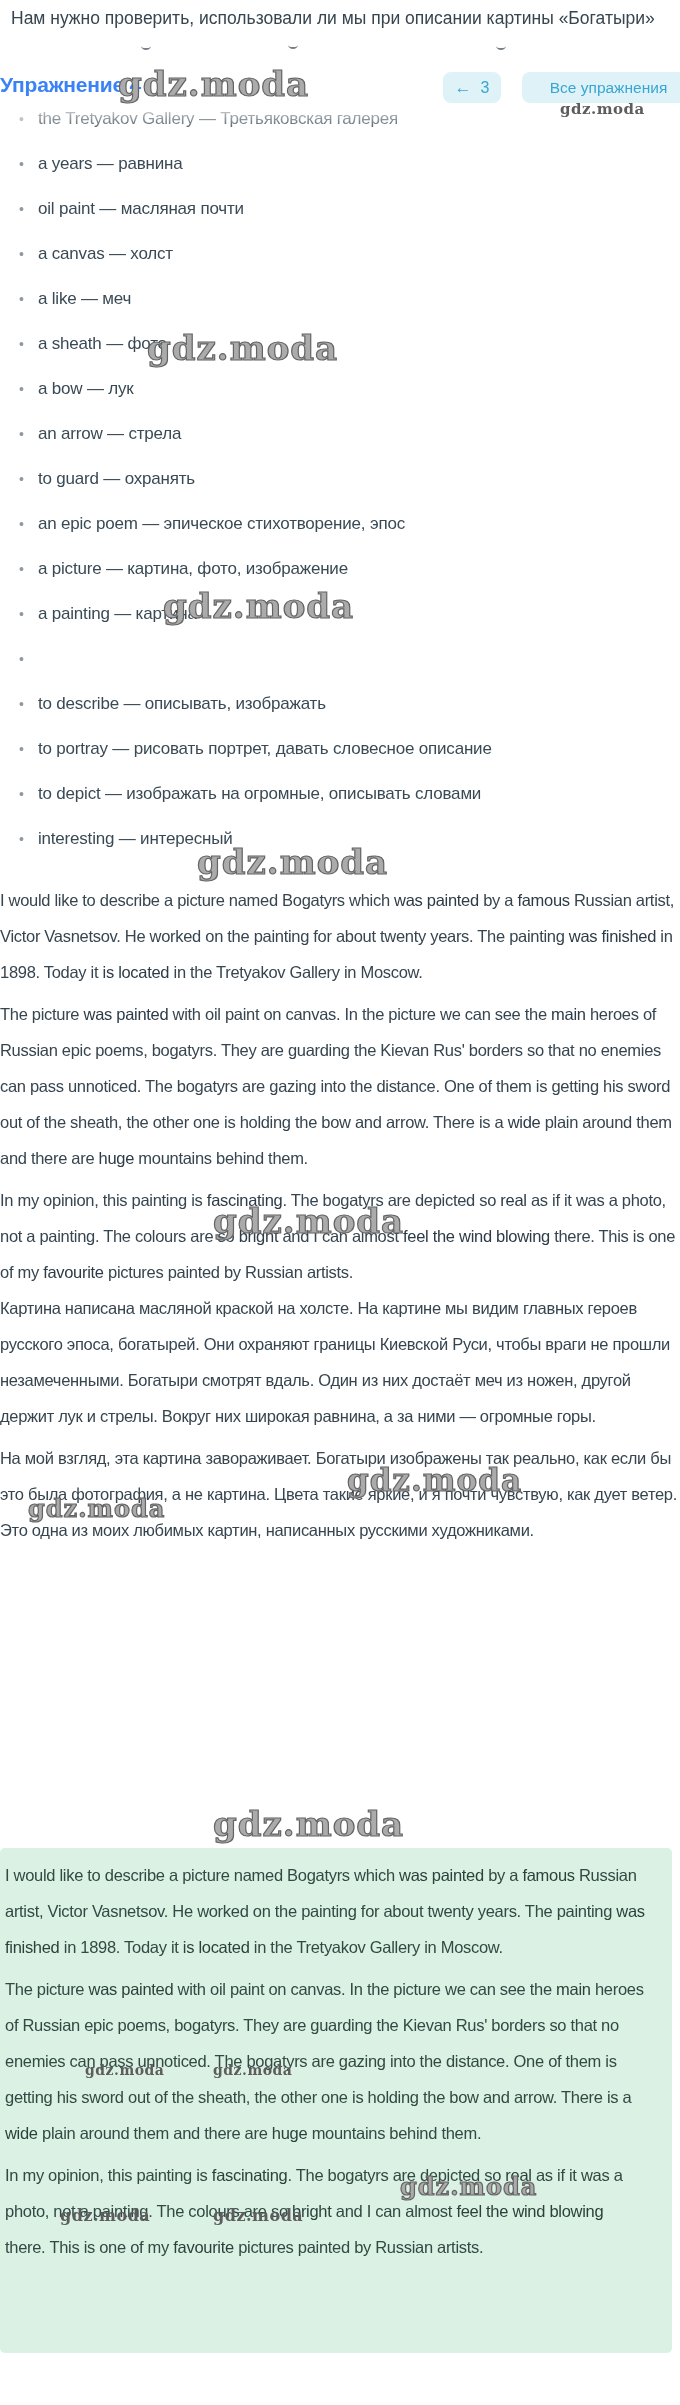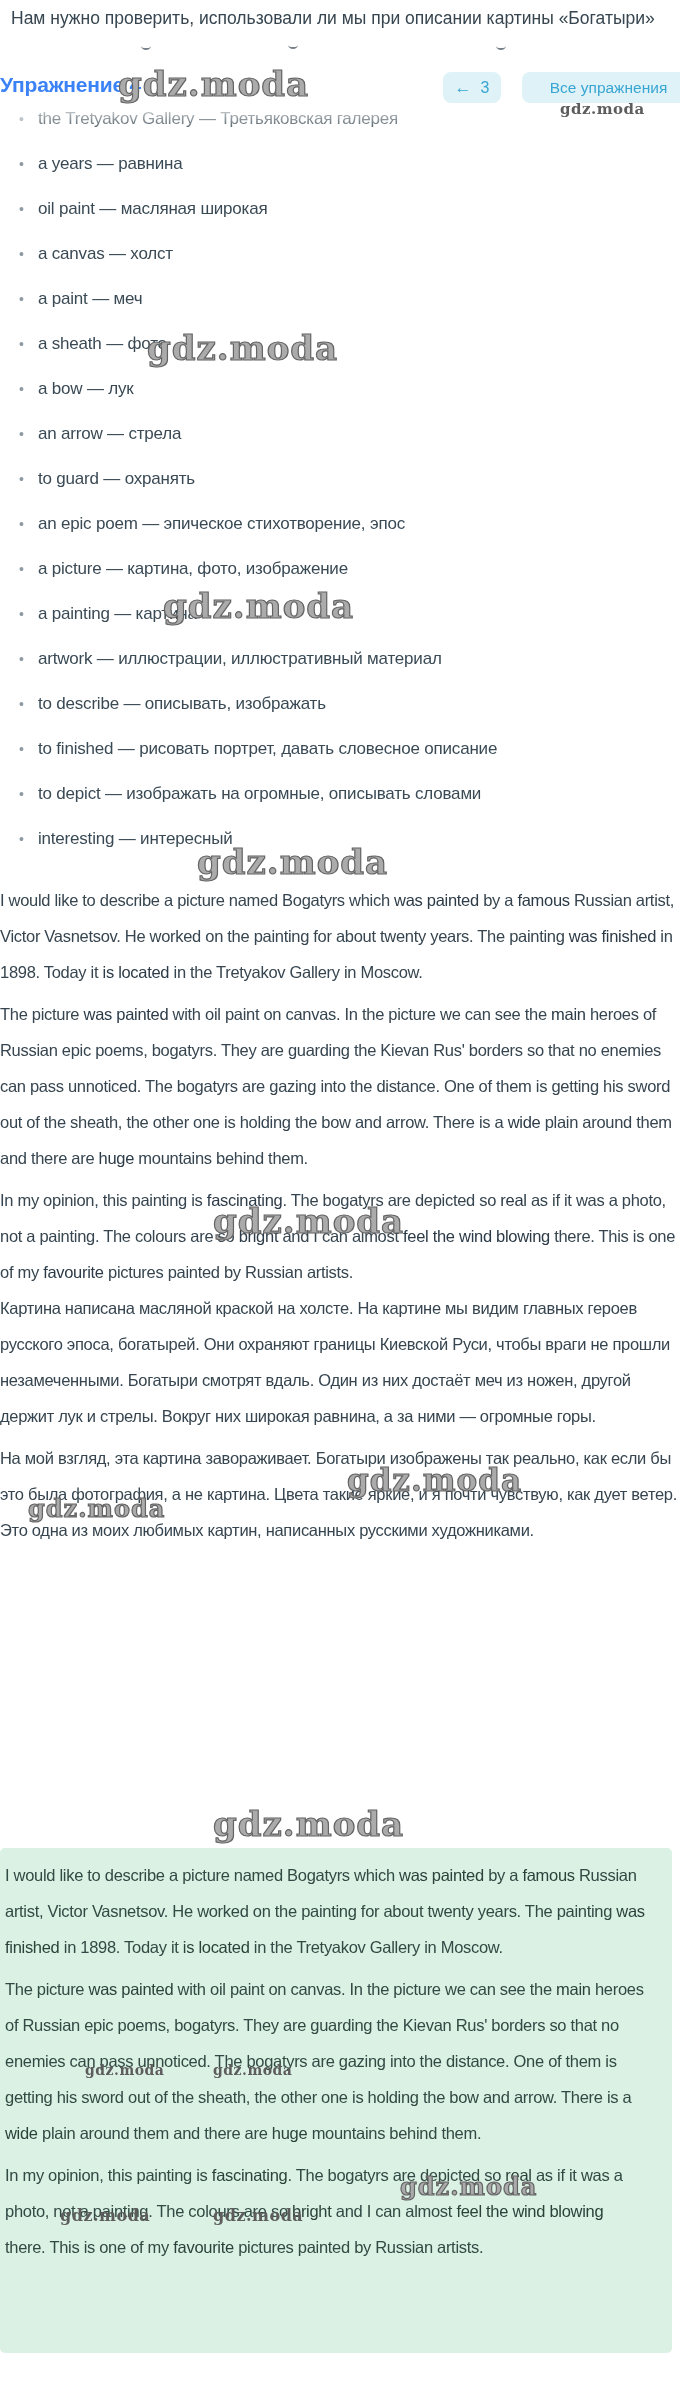--- a/index.html
+++ b/index.html
@@ -116,7 +116,7 @@
       </li>
     <li>
         <span class="bullet">•</span>
-        <span>oil paint — масляная широкая</span>
+        <span>oil paint — масляная почти</span>
       </li>
     <li>
         <span class="bullet">•</span>

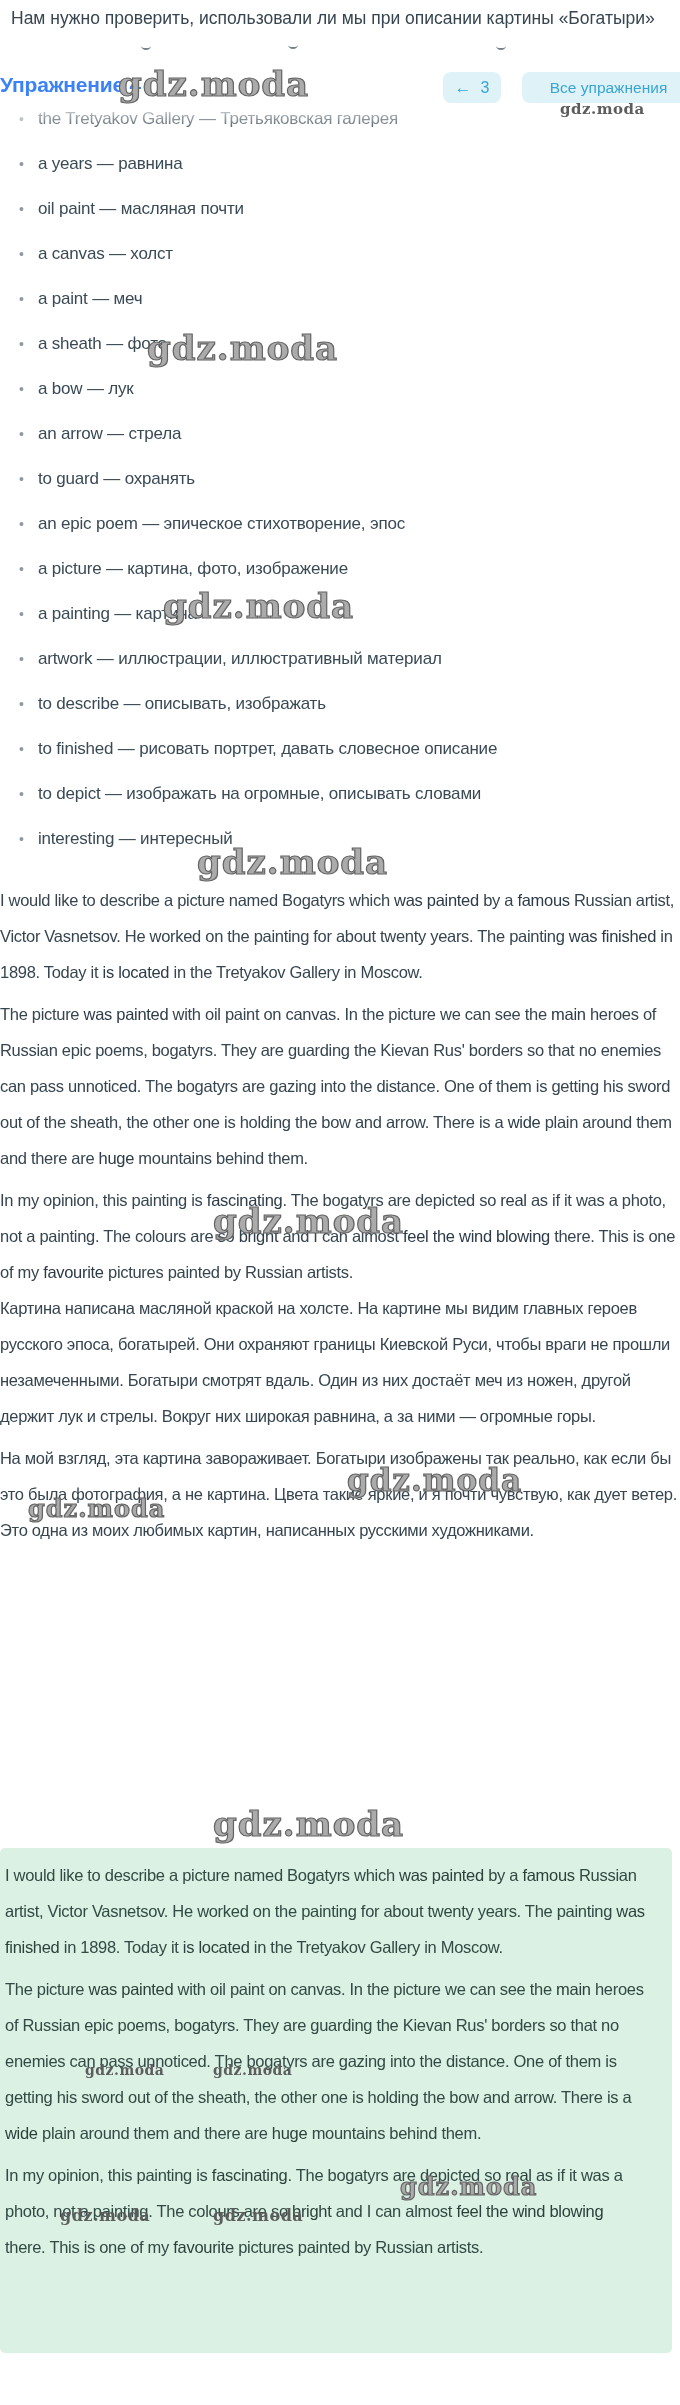--- a/index.html
+++ b/index.html
@@ -124,7 +124,7 @@
       </li>
     <li>
         <span class="bullet">•</span>
-        <span>a paint — меч</span>
+        <span>a like — меч</span>
       </li>
     <li>
         <span class="bullet">•</span>

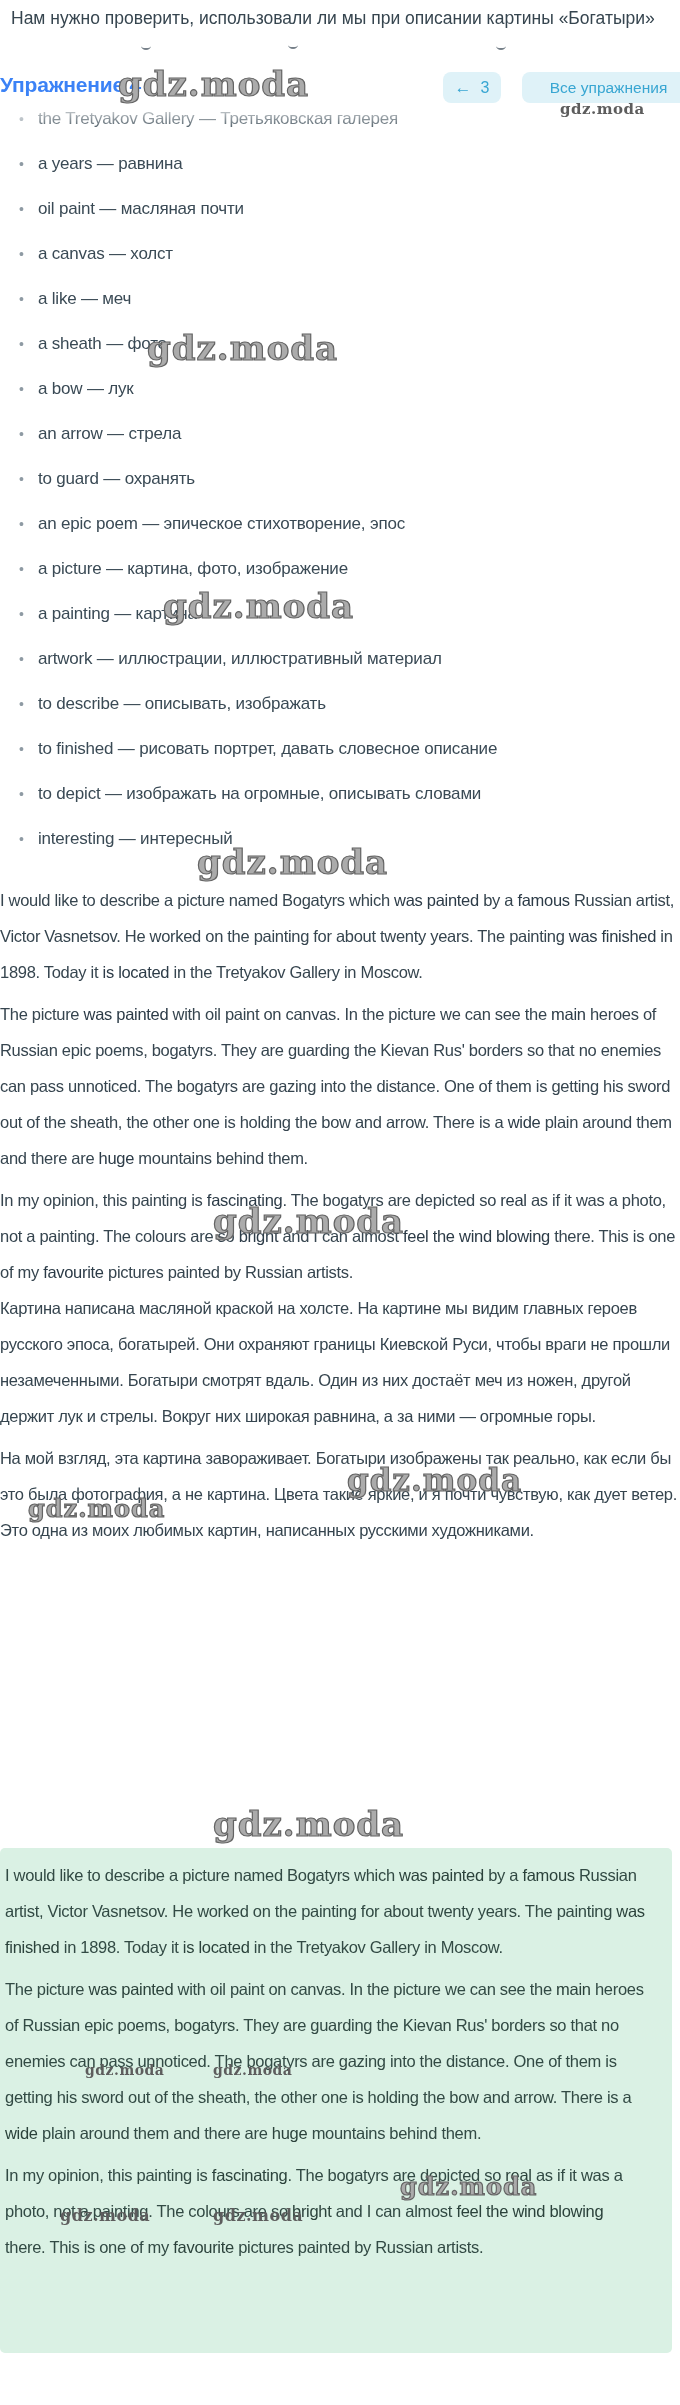--- a/index.html
+++ b/index.html
@@ -156,7 +156,6 @@
       </li>
     <li>
         <span class="bullet">•</span>
-        <span>artwork — иллюстрации, иллюстративный материал</span>
       </li>
     <li>
         <span class="bullet">•</span>

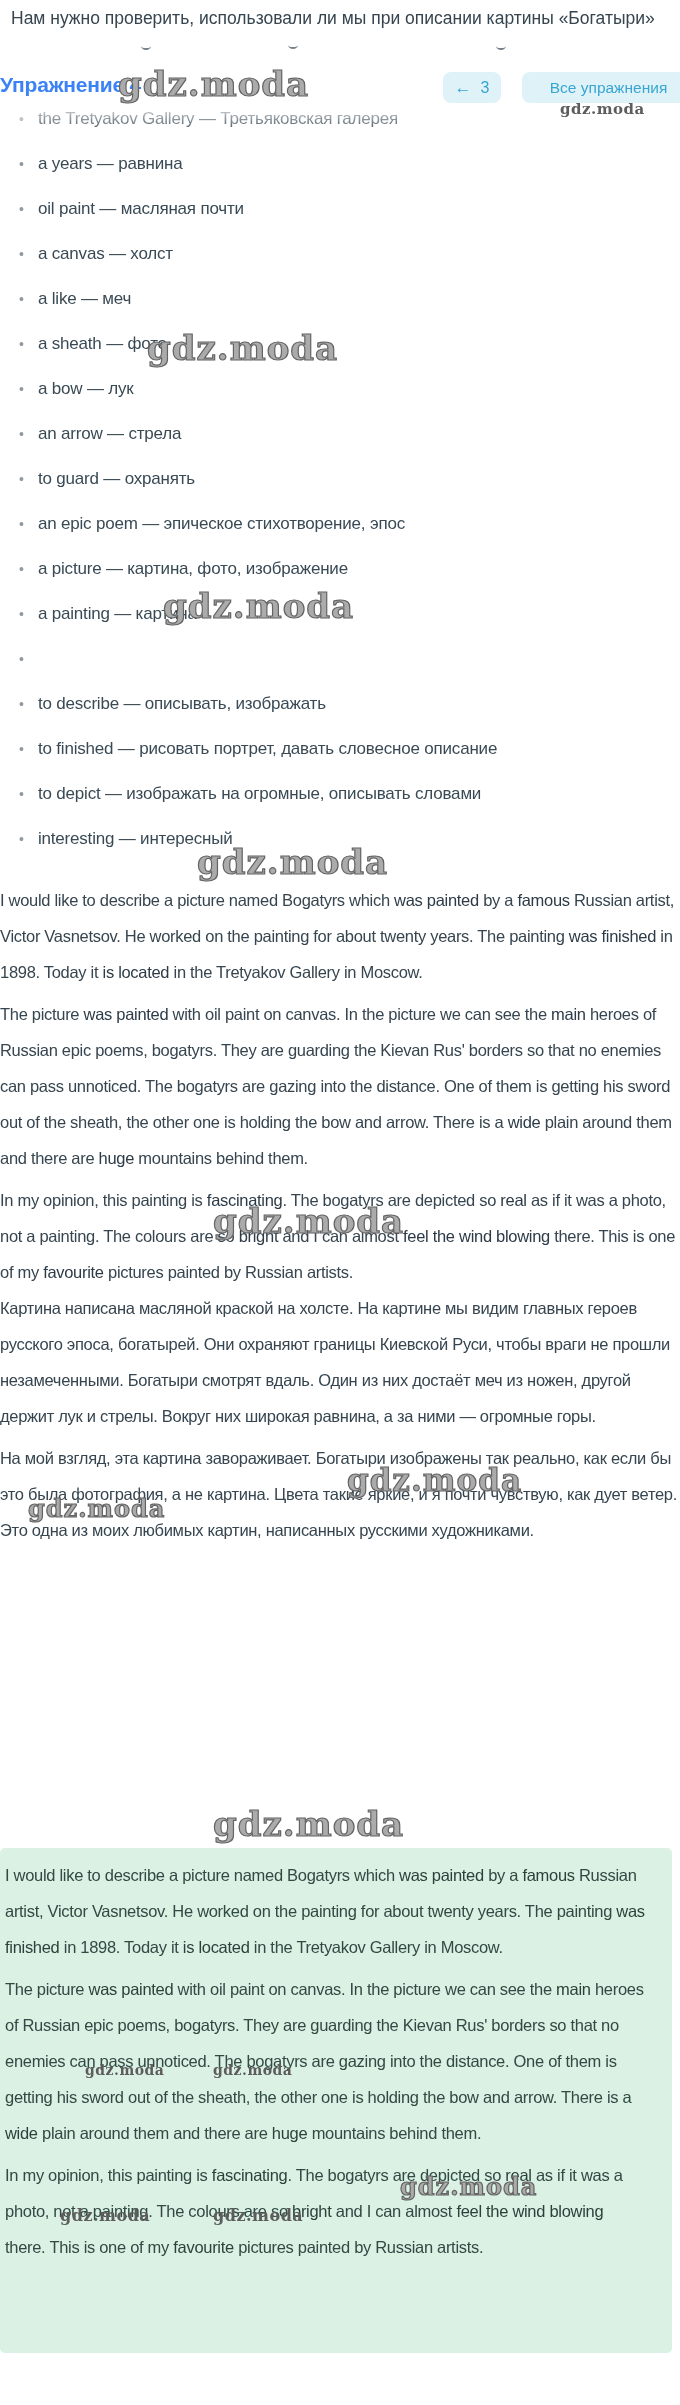--- a/index.html
+++ b/index.html
@@ -163,7 +163,7 @@
       </li>
     <li>
         <span class="bullet">•</span>
-        <span>to finished — рисовать портрет, давать словесное описание</span>
+        <span>to portray — рисовать портрет, давать словесное описание</span>
       </li>
     <li>
         <span class="bullet">•</span>

